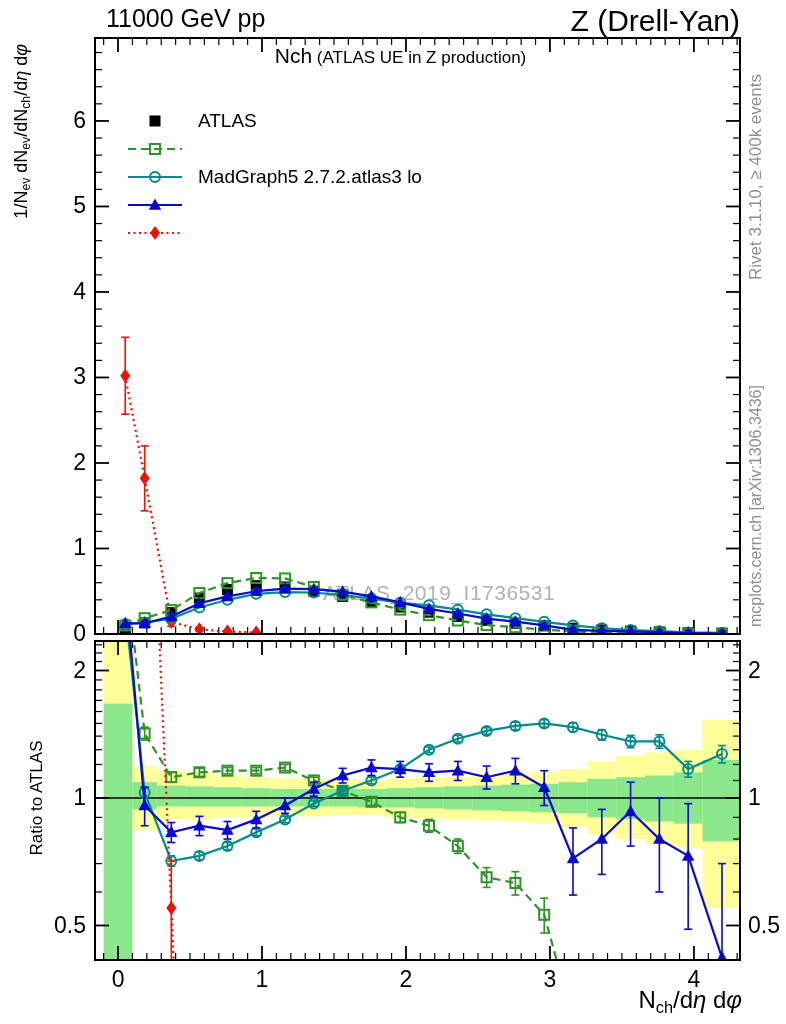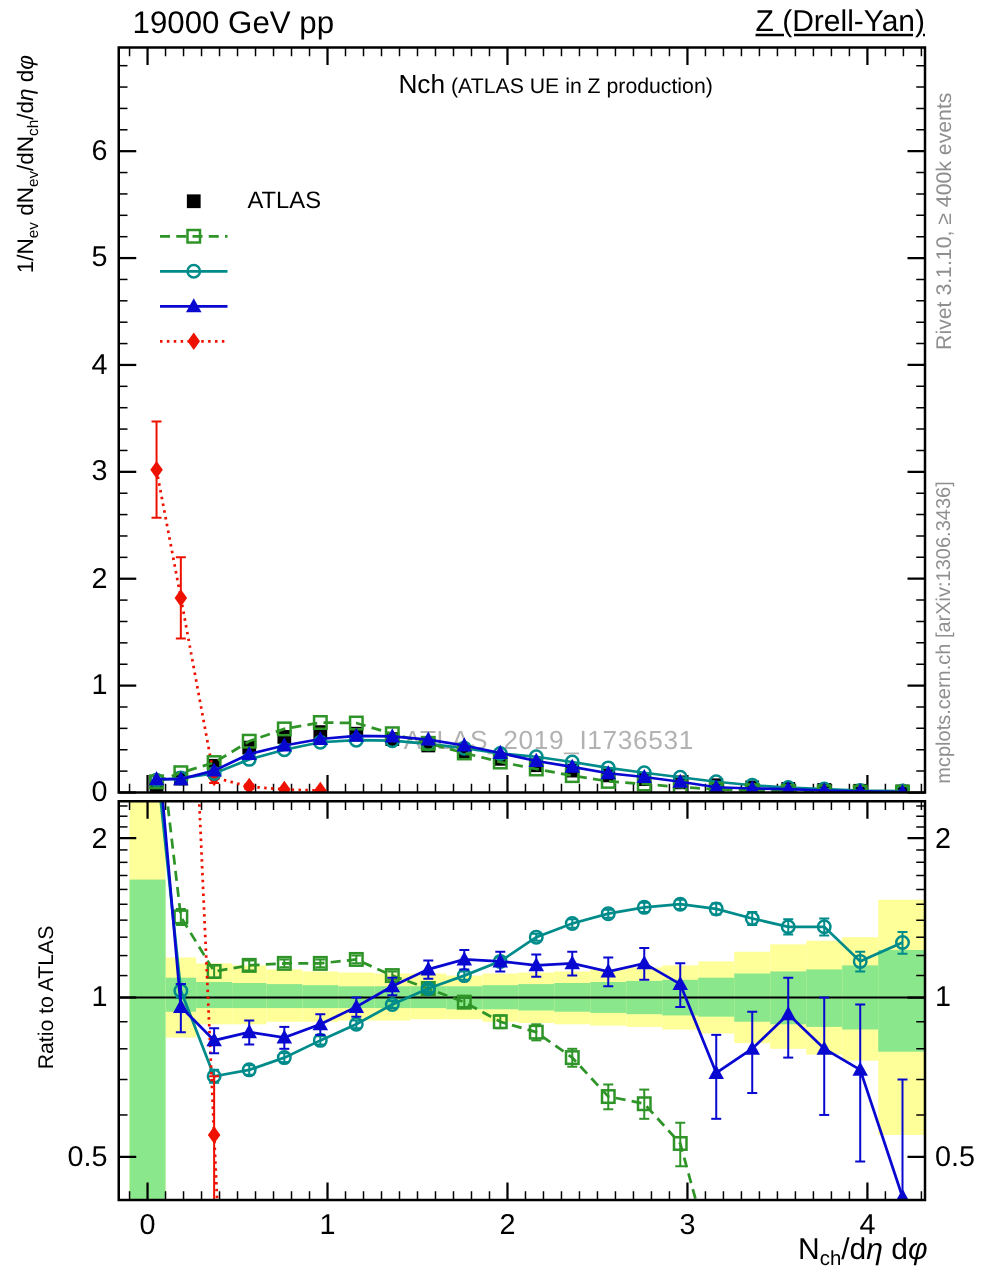--- a/index.html
+++ b/index.html
@@ -756,7 +756,7 @@
       <rect x="95" y="641" width="645" height="319" fill="none" stroke="#000" stroke-width="2"></rect>
     </svg>
 
-  <div id="hdr-left" class="txt">19000 GeV pp</div>
+  <div id="hdr-left" class="txt">11000 GeV pp</div>
   <div id="hdr-right" class="txt">Z (Drell-Yan)</div>
 
   <div id="plot-title" class="txt">

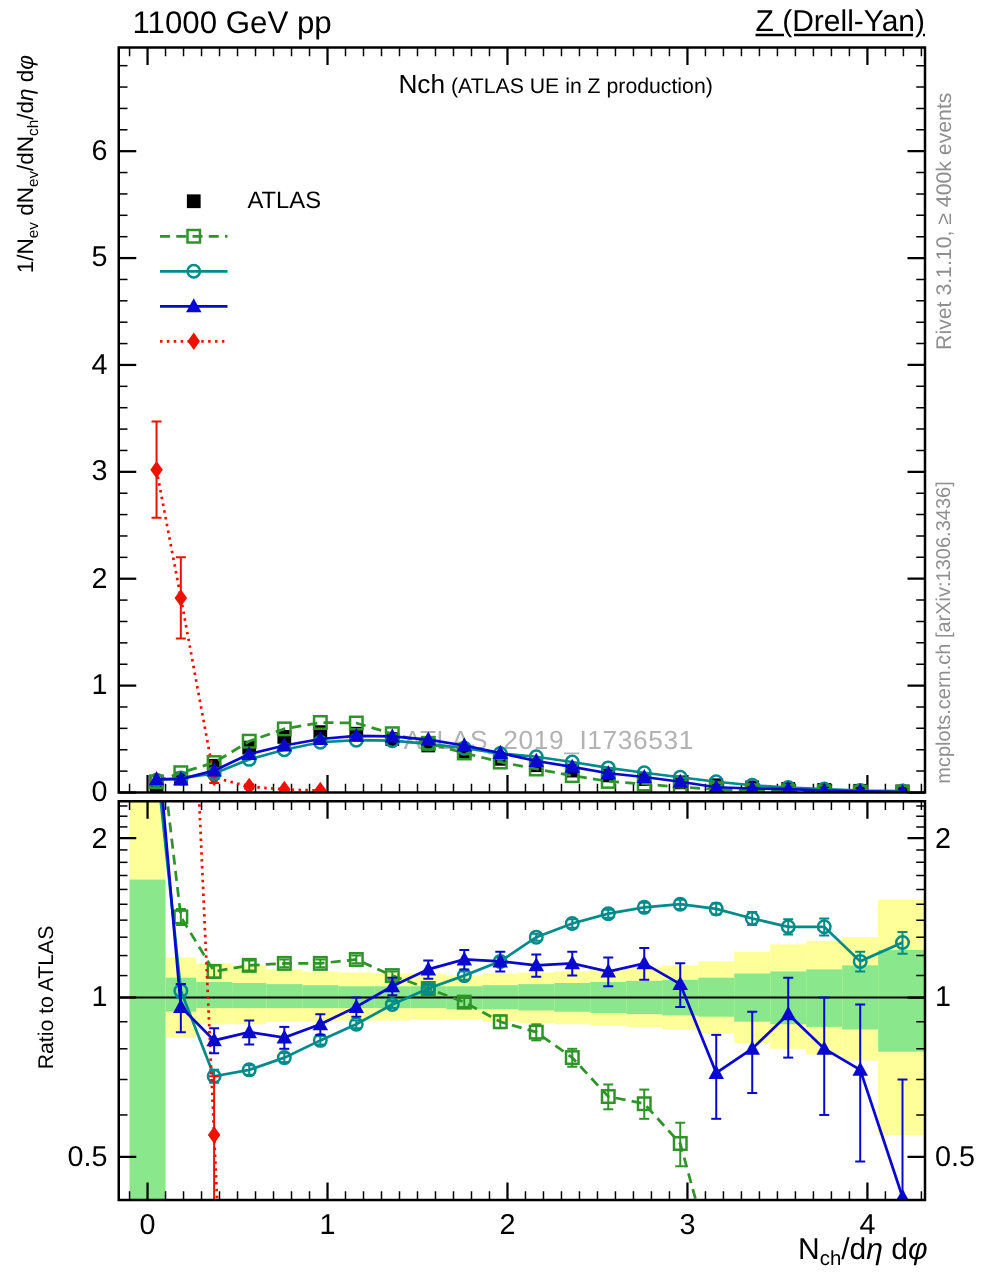--- a/index.html
+++ b/index.html
@@ -9,7 +9,7 @@
   .txt{position:absolute;z-index:2;white-space:nowrap;}
   #watermark{position:absolute;z-index:0;left:323px;top:581px;font-size:21px;color:#b2b2b2;letter-spacing:.5px;}
   #hdr-left{left:106px;top:4px;font-size:25px;}
-  #hdr-right{right:46px;top:4px;font-size:24px;text-decoration:underline;}
+  #hdr-right{right:46px;top:4px;font-size:30px;}
   #plot-title{left:95px;top:56px;width:611px;text-align:center;padding-left:44px;}
   #plot-title .t-main{font-size:21px;}
   #plot-title .t-sub{font-size:17px;}

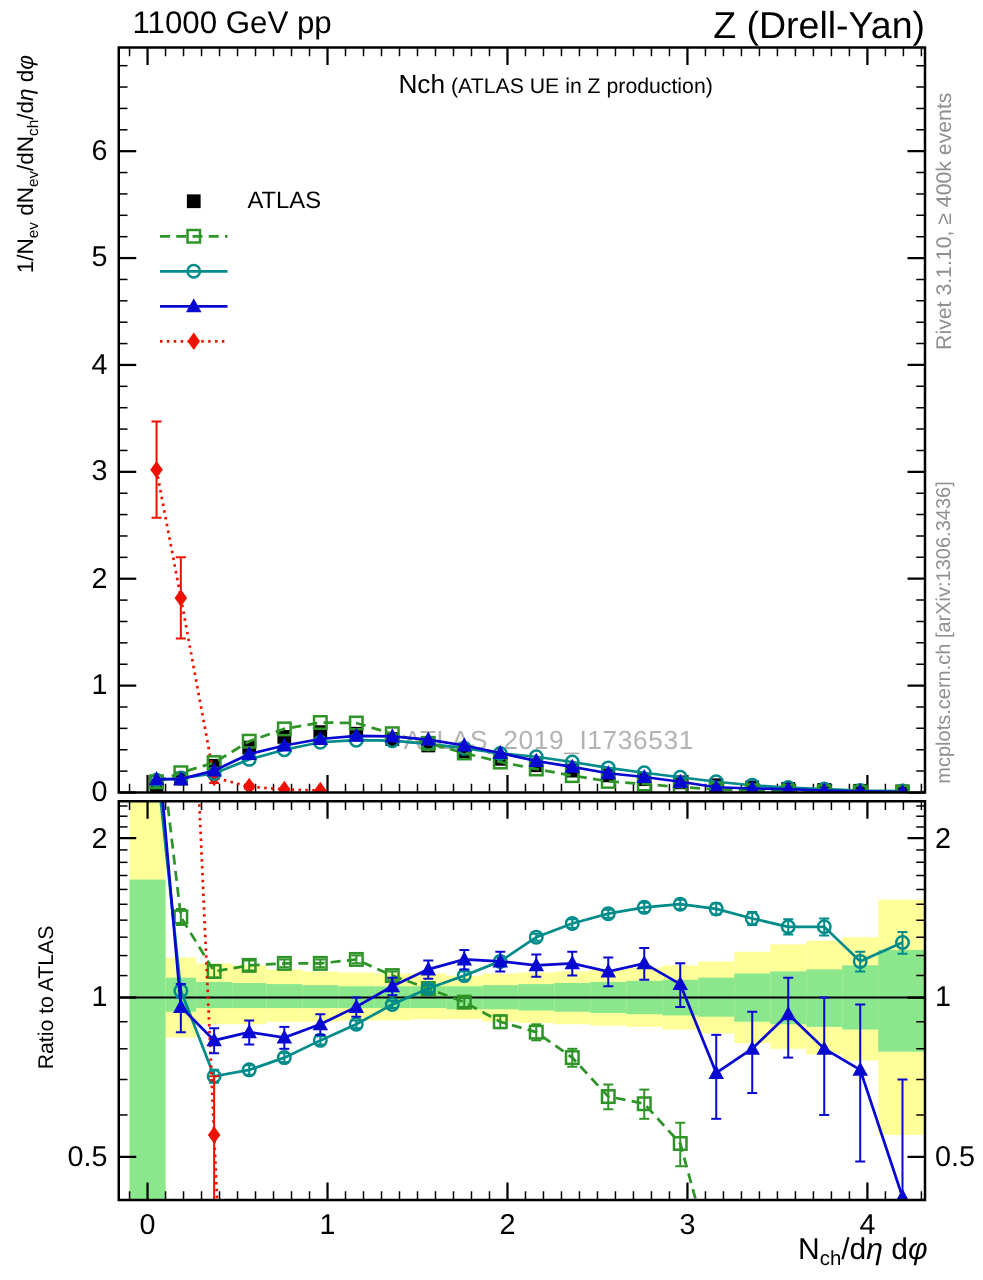--- a/index.html
+++ b/index.html
@@ -10,7 +10,7 @@
   #watermark{position:absolute;z-index:0;left:323px;top:581px;font-size:21px;color:#b2b2b2;letter-spacing:.5px;}
   #hdr-left{left:106px;top:4px;font-size:25px;}
   #hdr-right{right:46px;top:4px;font-size:30px;}
-  #plot-title{left:95px;top:56px;width:611px;text-align:center;padding-left:44px;}
+  #plot-title{left:95px;top:44px;width:611px;text-align:center;}
   #plot-title .t-main{font-size:21px;}
   #plot-title .t-sub{font-size:17px;}
   .vtext{position:absolute;z-index:2;white-space:nowrap;transform:rotate(-90deg);text-align:center;}

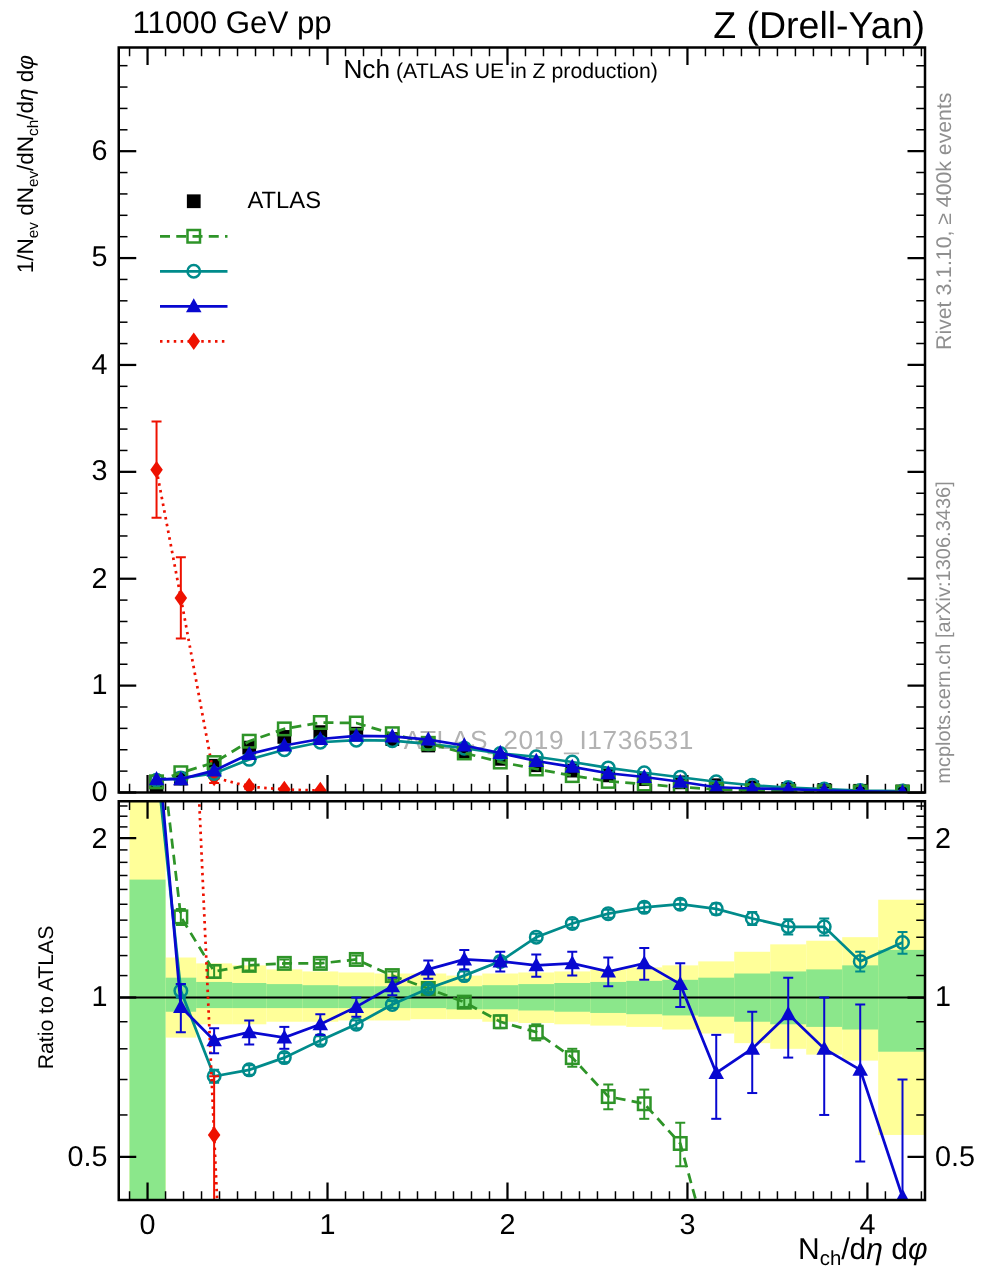--- a/index.html
+++ b/index.html
@@ -22,7 +22,7 @@
   .sb{font-size:68%;vertical-align:-0.3em;}
   .it{font-style:italic;}
   .tk{position:absolute;z-index:2;font-size:23px;white-space:nowrap;}
-  #legend{position:absolute;z-index:3;left:126px;top:107px;margin-top:40px;}
+  #legend{position:absolute;z-index:3;left:126px;top:107px;}
   .lg-row{display:flex;align-items:center;height:28px;}
   .lg-lab{font-size:19px;margin-left:14px;}
 </style>

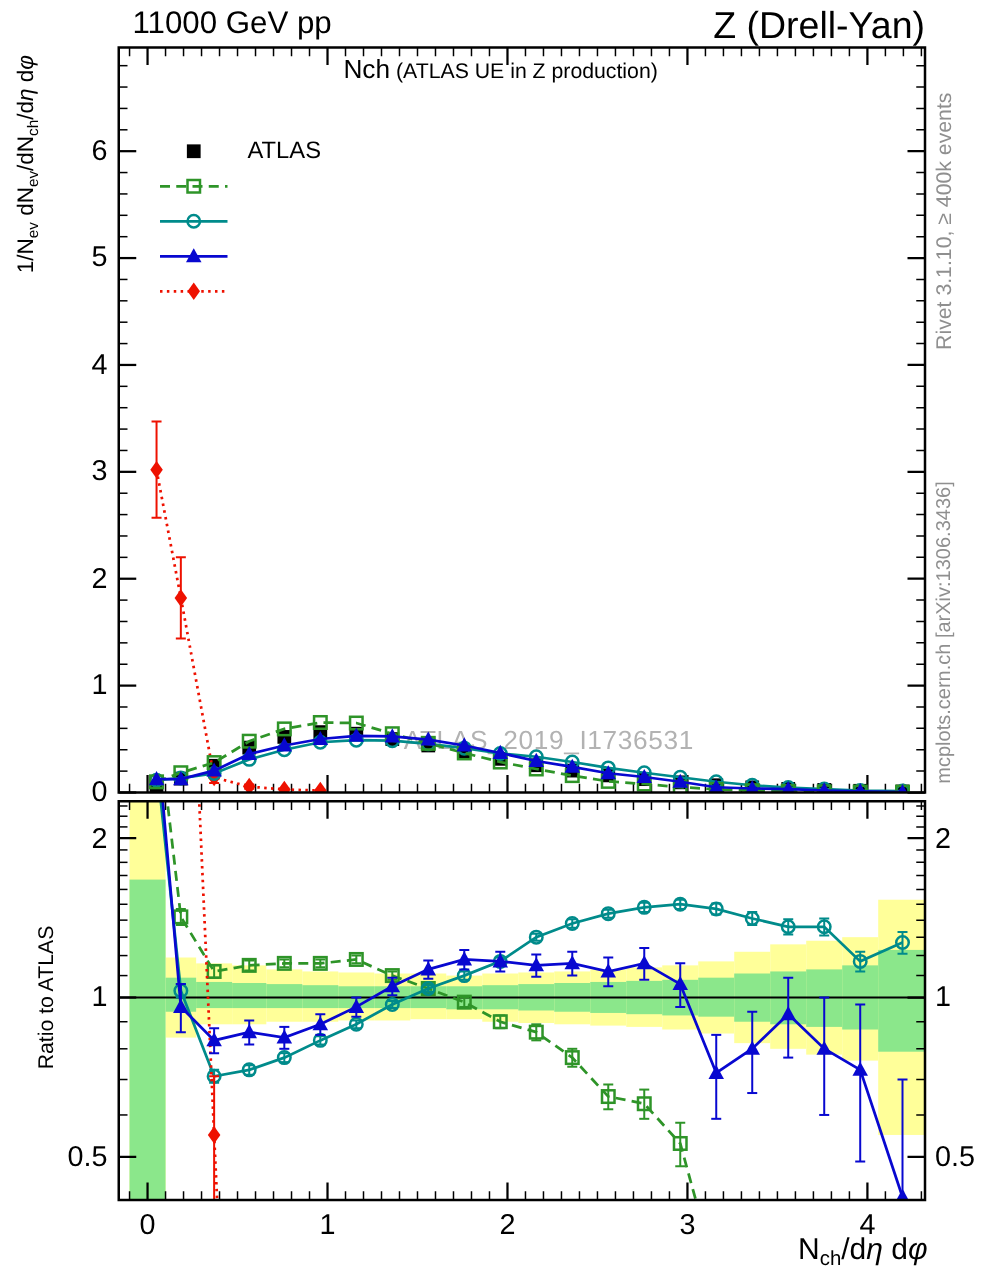--- a/index.html
+++ b/index.html
@@ -787,6 +787,7 @@
           <line x1="2" x2="56" y1="10" y2="10" stroke="#008b8b" stroke-width="2.2"></line>
           <circle cx="29" cy="10" r="5" fill="none" stroke="#008b8b" stroke-width="2"></circle>
         </svg>
+        <span class="lg-lab">MadGraph5 2.7.2.atlas3 lo</span>
       </div>
       <div class="lg-row">
         <svg width="58" height="20">

